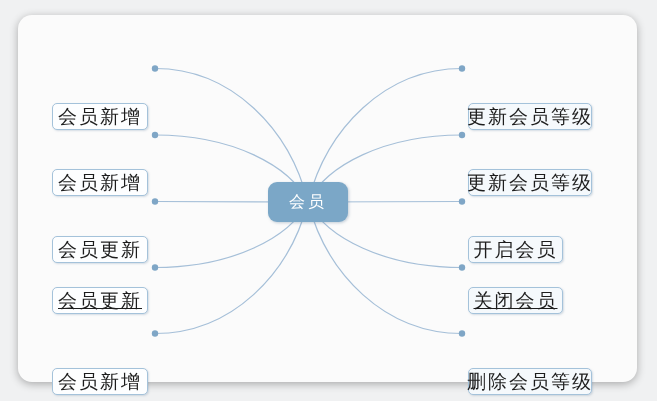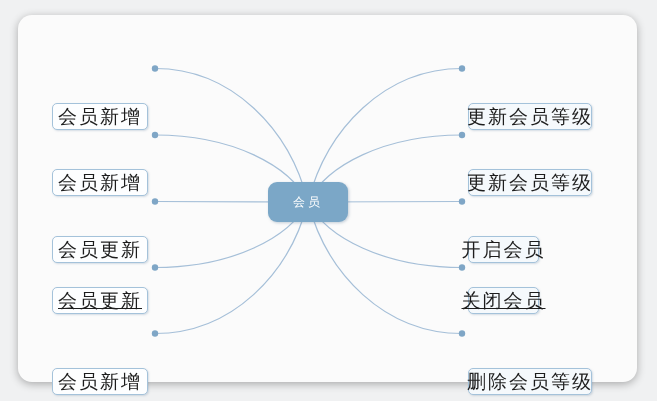--- a/index.html
+++ b/index.html
@@ -70,7 +70,7 @@
     align-items: center;
     justify-content: center;
     color: #ffffff;
-    font-size: 12px;
+    font-size: 16px;
     letter-spacing: 3px;
     box-shadow: 1px 1px 3px rgba(90,120,150,0.35);
     cursor: default;

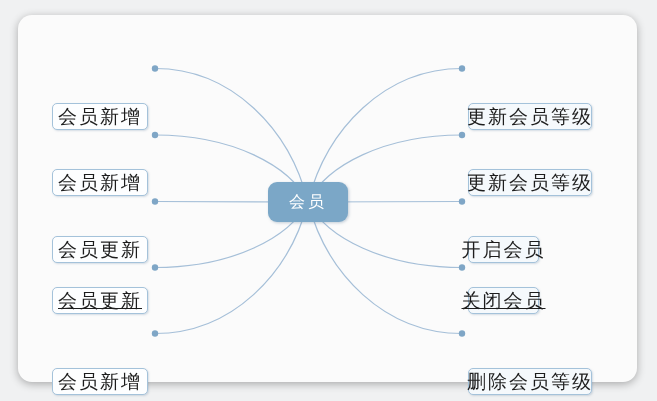--- a/index.html
+++ b/index.html
@@ -52,7 +52,7 @@
   .node.left  { background: #fdfeff; left: 52px;  width: 96px; }
   .node.right { background: #f5f9fc; left: 468px; }
   .node.w-wide   { width: 124px; }
-  .node.w-narrow { width: 71px; }
+  .node.w-narrow { width: 95px; }
   .row1 { top: 55px; }
   .row2 { top: 121px; }
   .row3 { top: 188px; }

